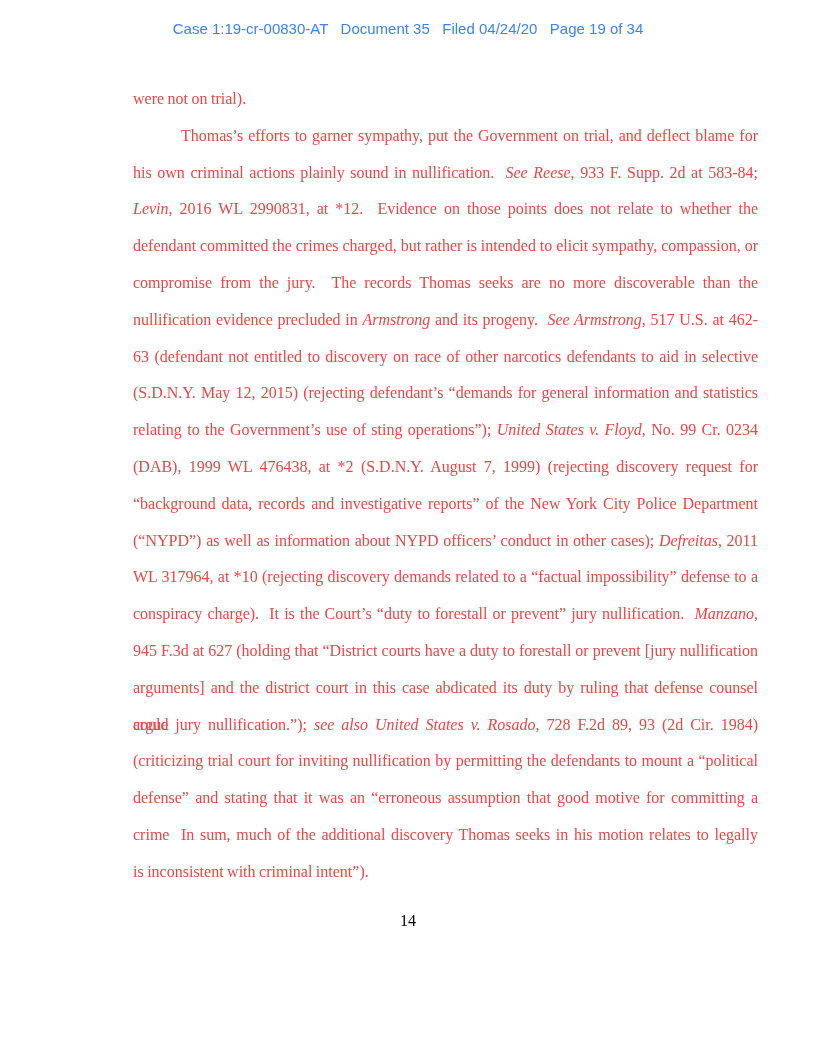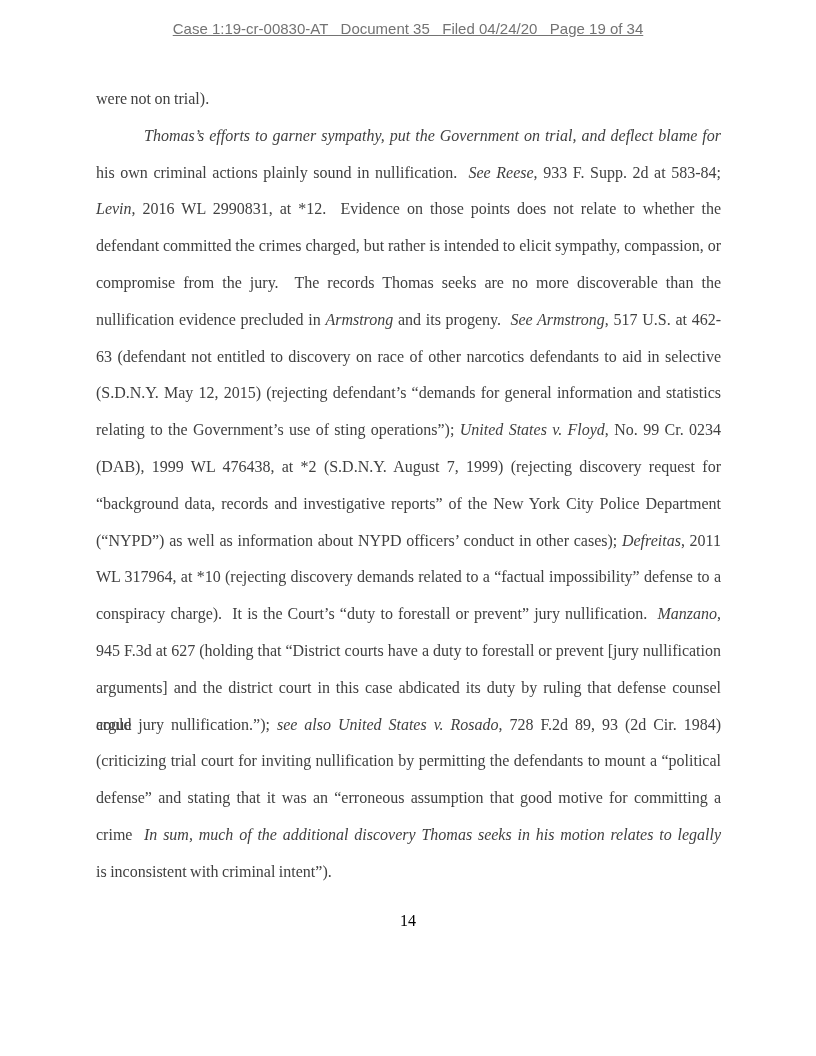--- a/index.html
+++ b/index.html
@@ -58,7 +58,7 @@
 <body>
 
 <div class="page" style="background: rgb(255, 255, 255);">
-  <div class="stamp" style="color: #737373; text-decoration: underline;">Case 1:19-cr-00830-AT   Document 35   Filed 04/24/20   Page 19 of 34</div>
+  <div class="stamp" style="color: #3b82f6;">Case 1:19-cr-00830-AT   Document 35   Filed 04/24/20   Page 19 of 34</div>
 
   <div class="doc-body" style="color: #404040;">
       <div class="line"><span>were not on trial).</span></div>

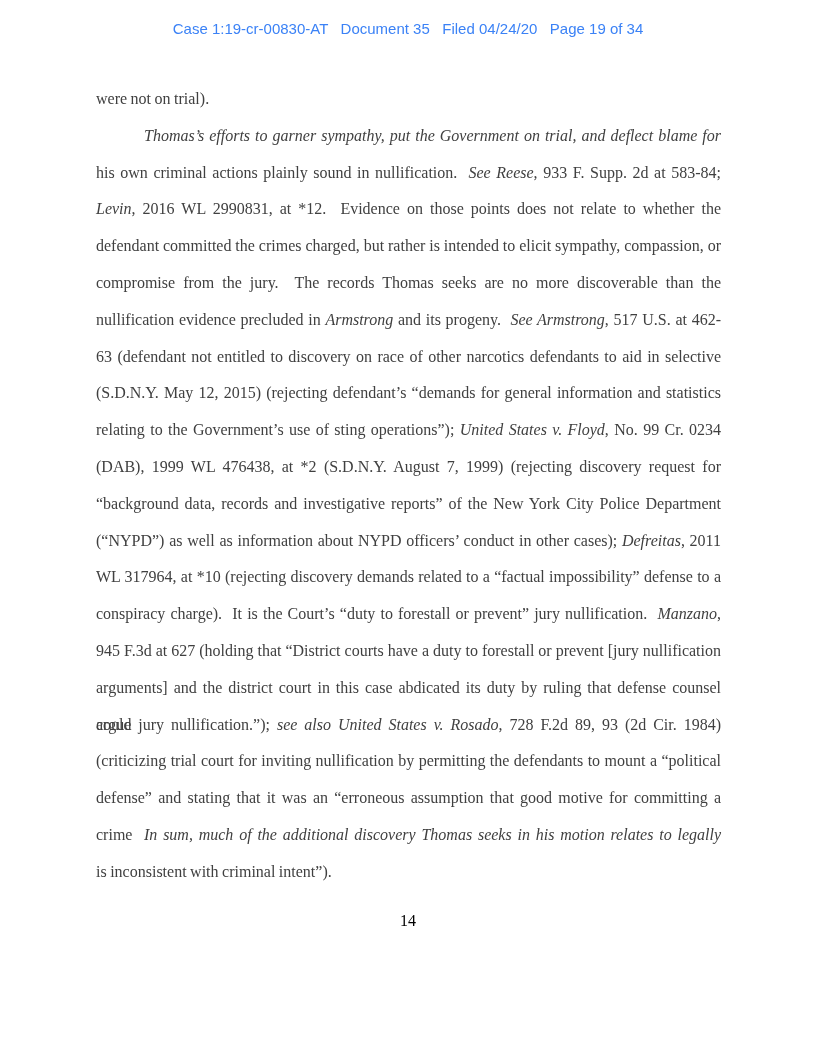--- a/index.html
+++ b/index.html
@@ -60,7 +60,7 @@
 <div class="page" style="background: rgb(255, 255, 255);">
   <div class="stamp" style="color: #3b82f6;">Case 1:19-cr-00830-AT   Document 35   Filed 04/24/20   Page 19 of 34</div>
 
-  <div class="doc-body" style="color: #404040;">
+  <div class="doc-body" style="color: #ef4444; margin-left: 37px;">
       <div class="line"><span>were not on trial).</span></div>
       <div class="line just indent"><span>Thomas’s efforts to garner sympathy, put the Government on trial, and deflect blame for</span></div>
       <div class="line just"><span>his own criminal actions plainly sound in nullification.&nbsp; </span><em>See Reese</em><span>, 933 F. Supp. 2d at 583-84;</span></div>

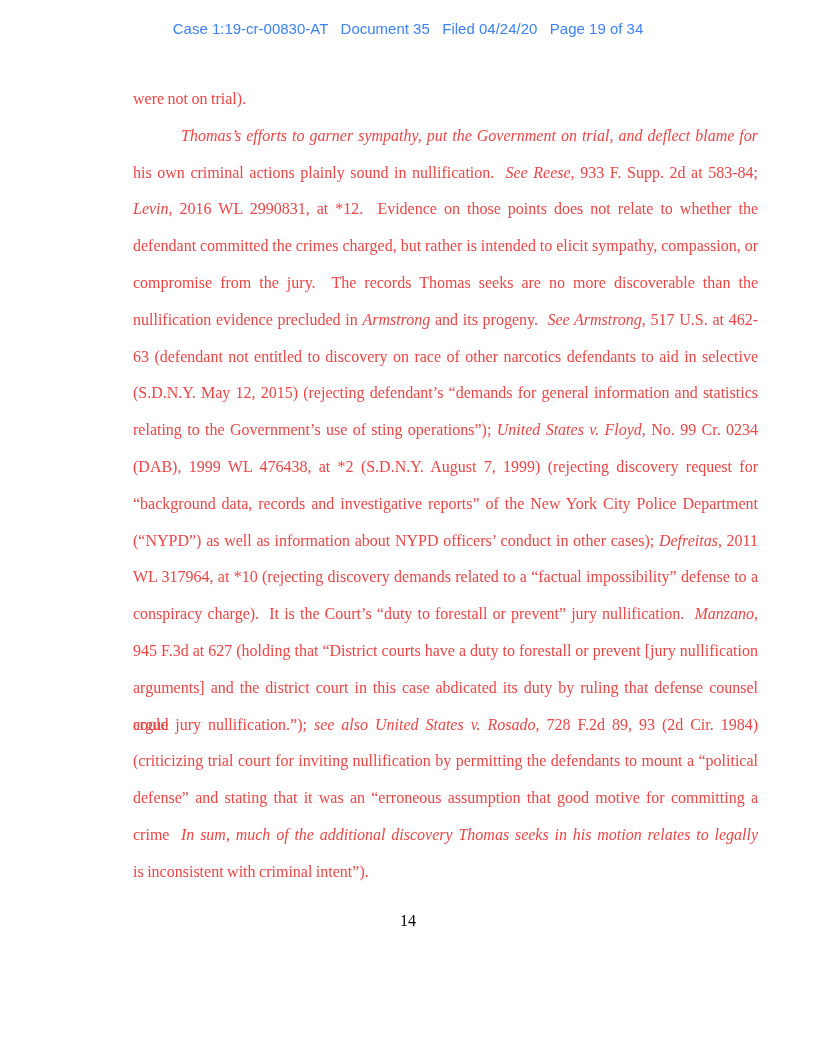--- a/index.html
+++ b/index.html
@@ -41,7 +41,6 @@
   }
   .line.indent {
     text-indent: 48px;
-    font-style: italic;
   }
   .line em { font-style: italic; }
   .page-num {

